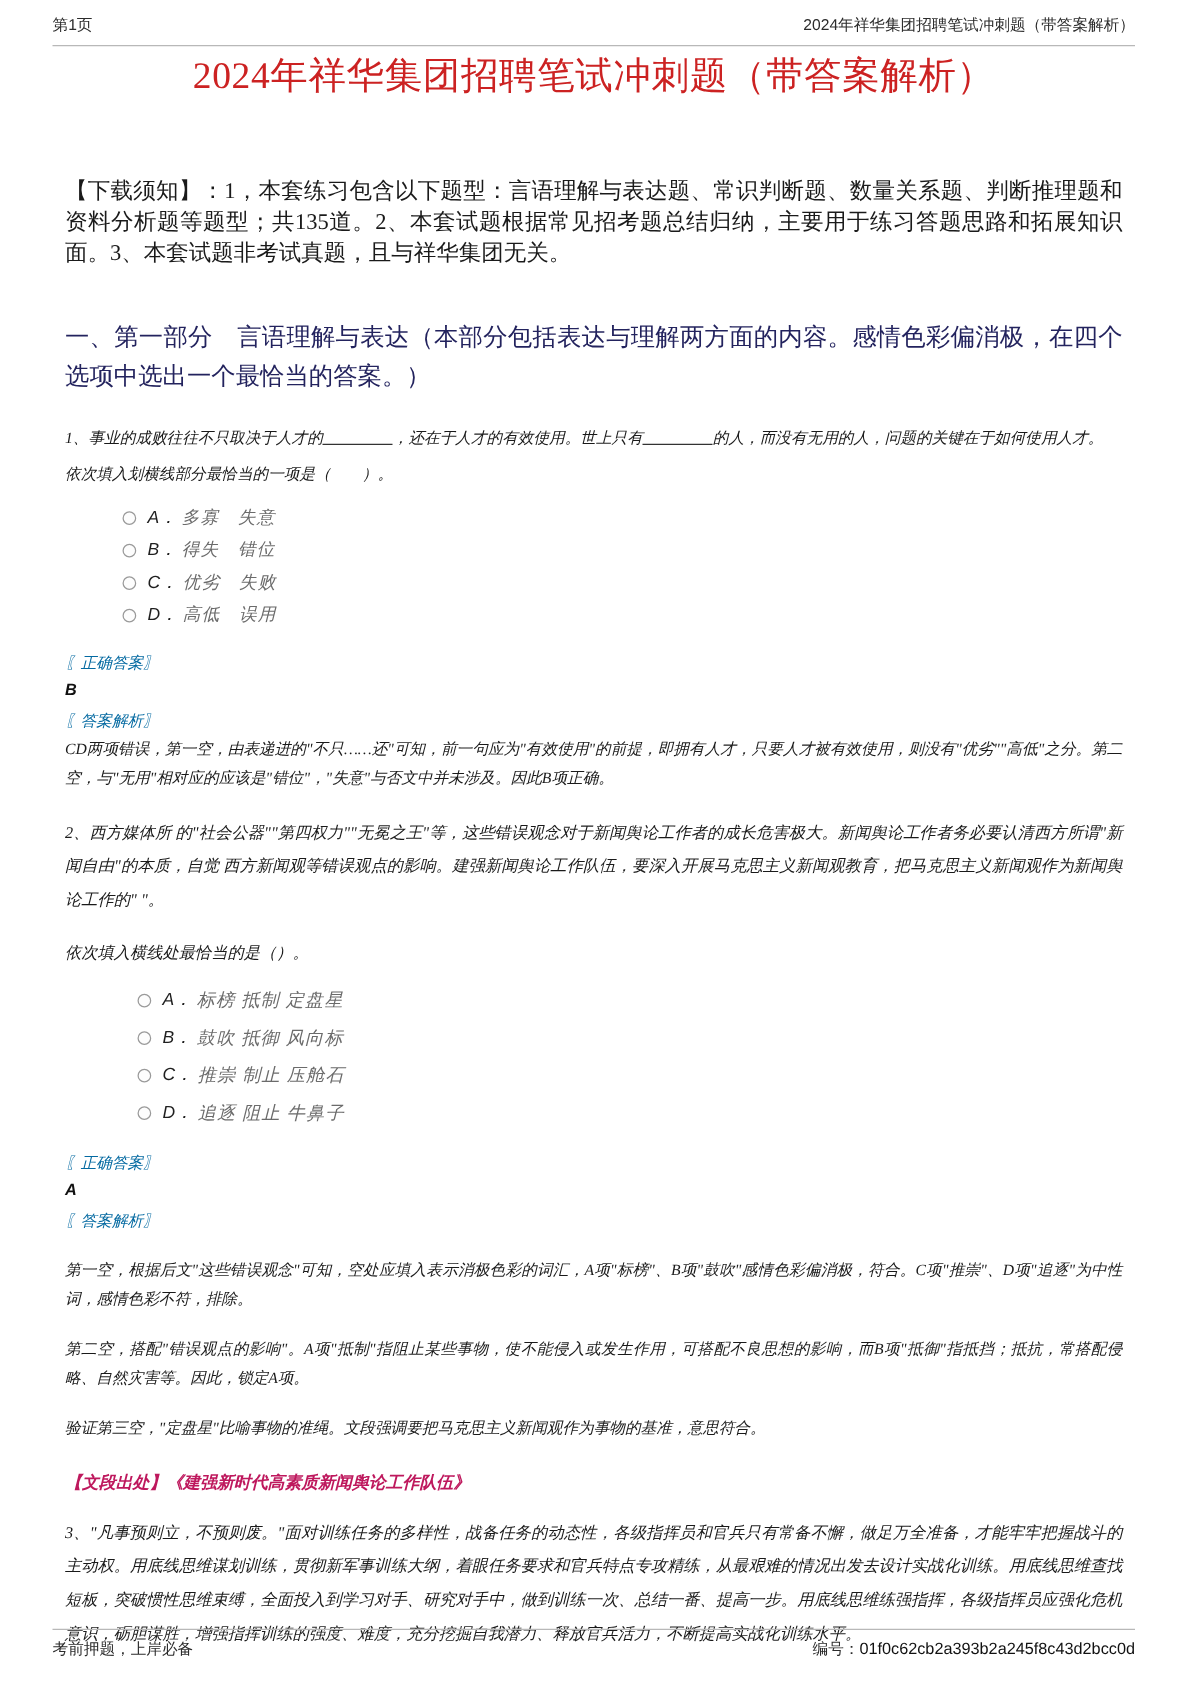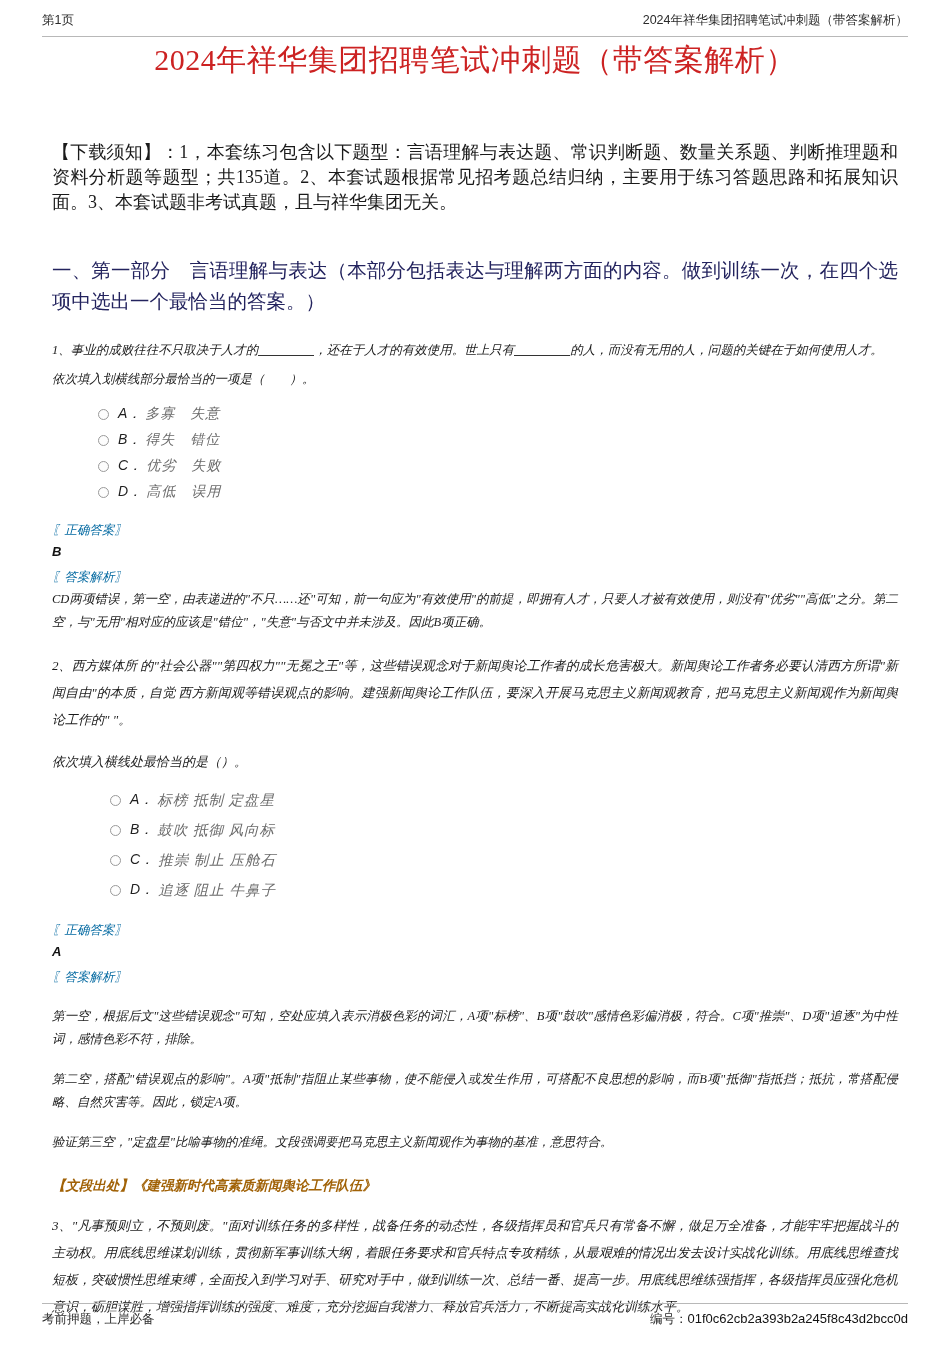--- a/index.html
+++ b/index.html
@@ -229,7 +229,7 @@
 
     <div class="notice">【下载须知】：1，本套练习包含以下题型：言语理解与表达题、常识判断题、数量关系题、判断推理题和资料分析题等题型；共135道。2、本套试题根据常见招考题总结归纳，主要用于练习答题思路和拓展知识面。3、本套试题非考试真题，且与祥华集团无关。</div>
 
-    <div class="section-heading">一、第一部分　言语理解与表达（本部分包括表达与理解两方面的内容。做到训练一次，在四个选项中选出一个最恰当的答案。）</div>
+    <div class="section-heading">一、第一部分　言语理解与表达（本部分包括表达与理解两方面的内容。感情色彩偏消极，在四个选项中选出一个最恰当的答案。）</div>
 
     <div class="q-block">
       <div class="q-stem"><span>1、</span><span>事业的成败往往不只取决于人才的</span><span class="blank"></span><span>，还在于人才的有效使用。世上只有</span><span class="blank"></span><span>的人，而没有无用的人，问题的关键在于如何使用人才。</span></div>

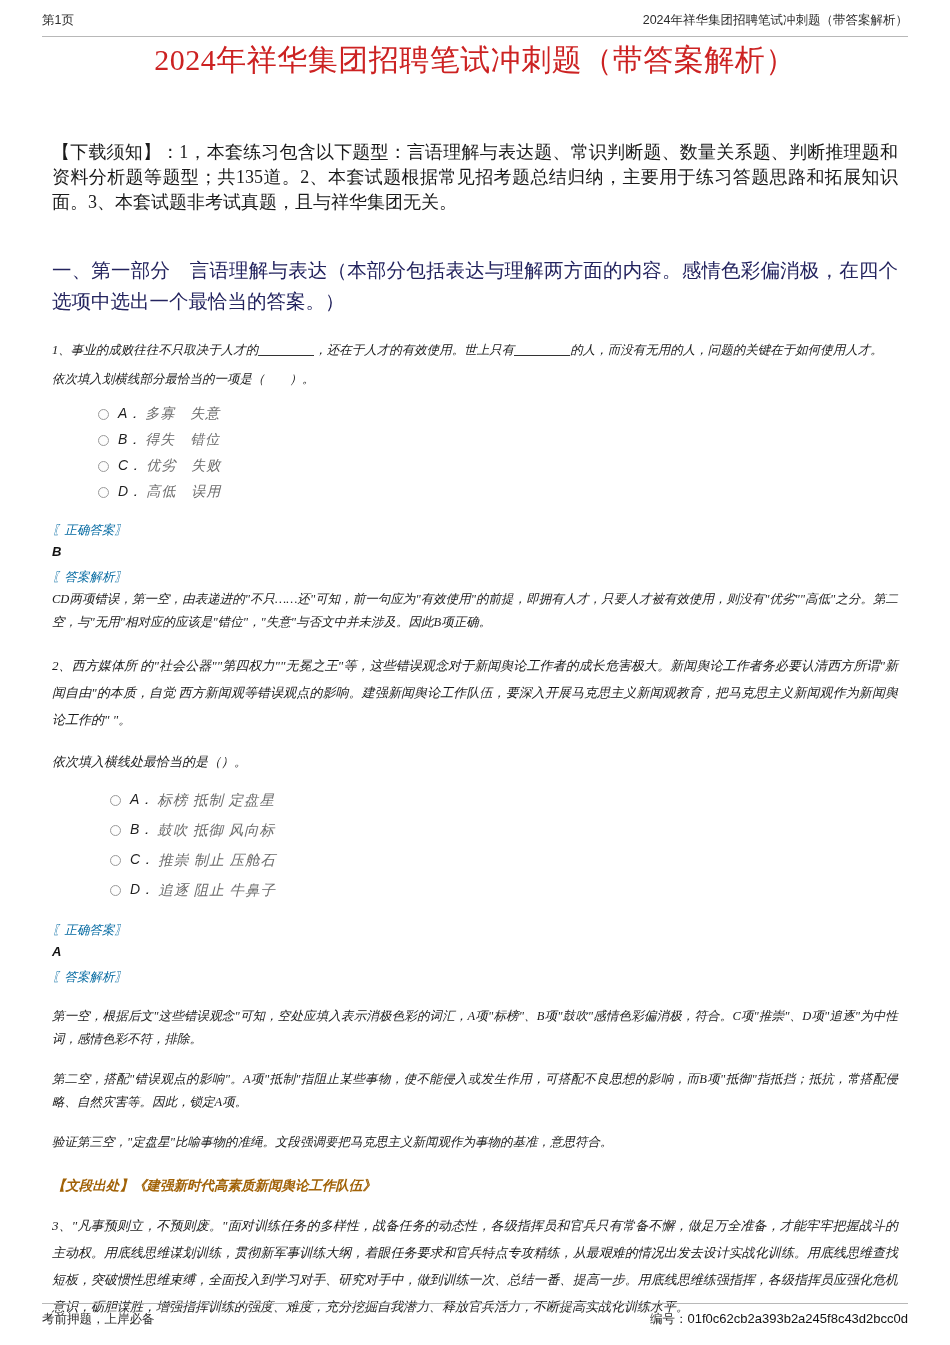--- a/index.html
+++ b/index.html
@@ -178,7 +178,7 @@
   .source-line {
     font-size: 13.5px;
     line-height: 24px;
-    color: #a16207;
+    color: #be185d;
     margin-top: 20px;
     font-weight: 600;
   }

